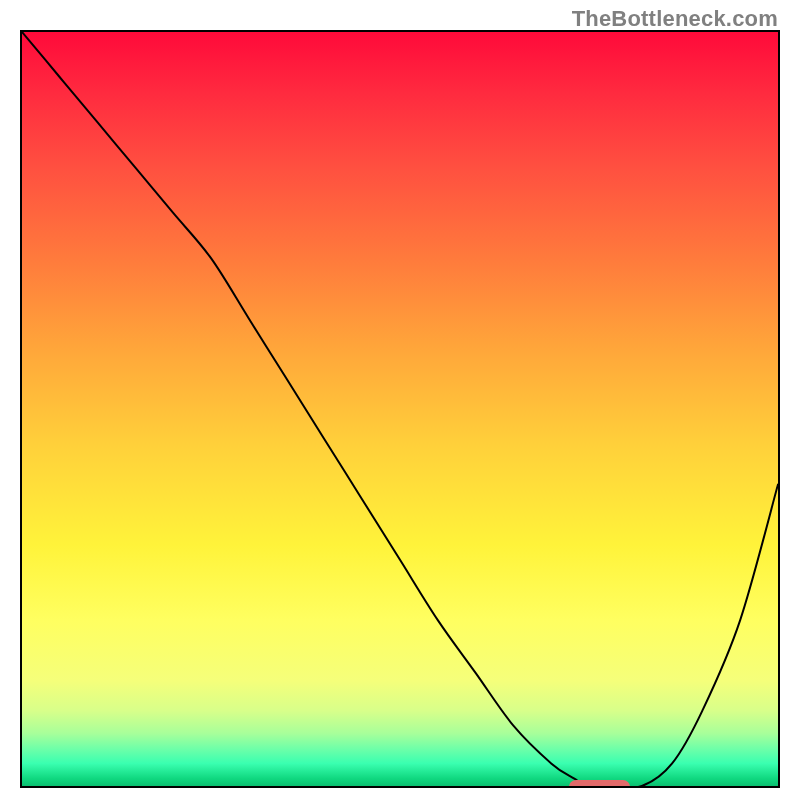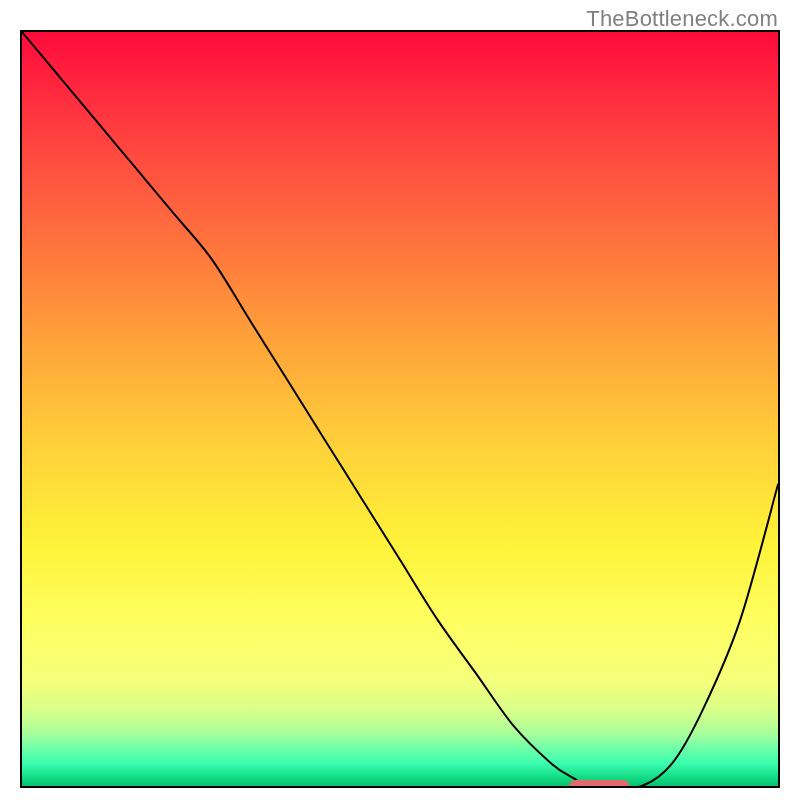--- a/index.html
+++ b/index.html
@@ -60,7 +60,7 @@
     right: 22px;
     color: #808080;
     font-size: 22px;
-    font-weight: 400;
+    font-weight: 700;
     letter-spacing: 0.2px;
   }
   

